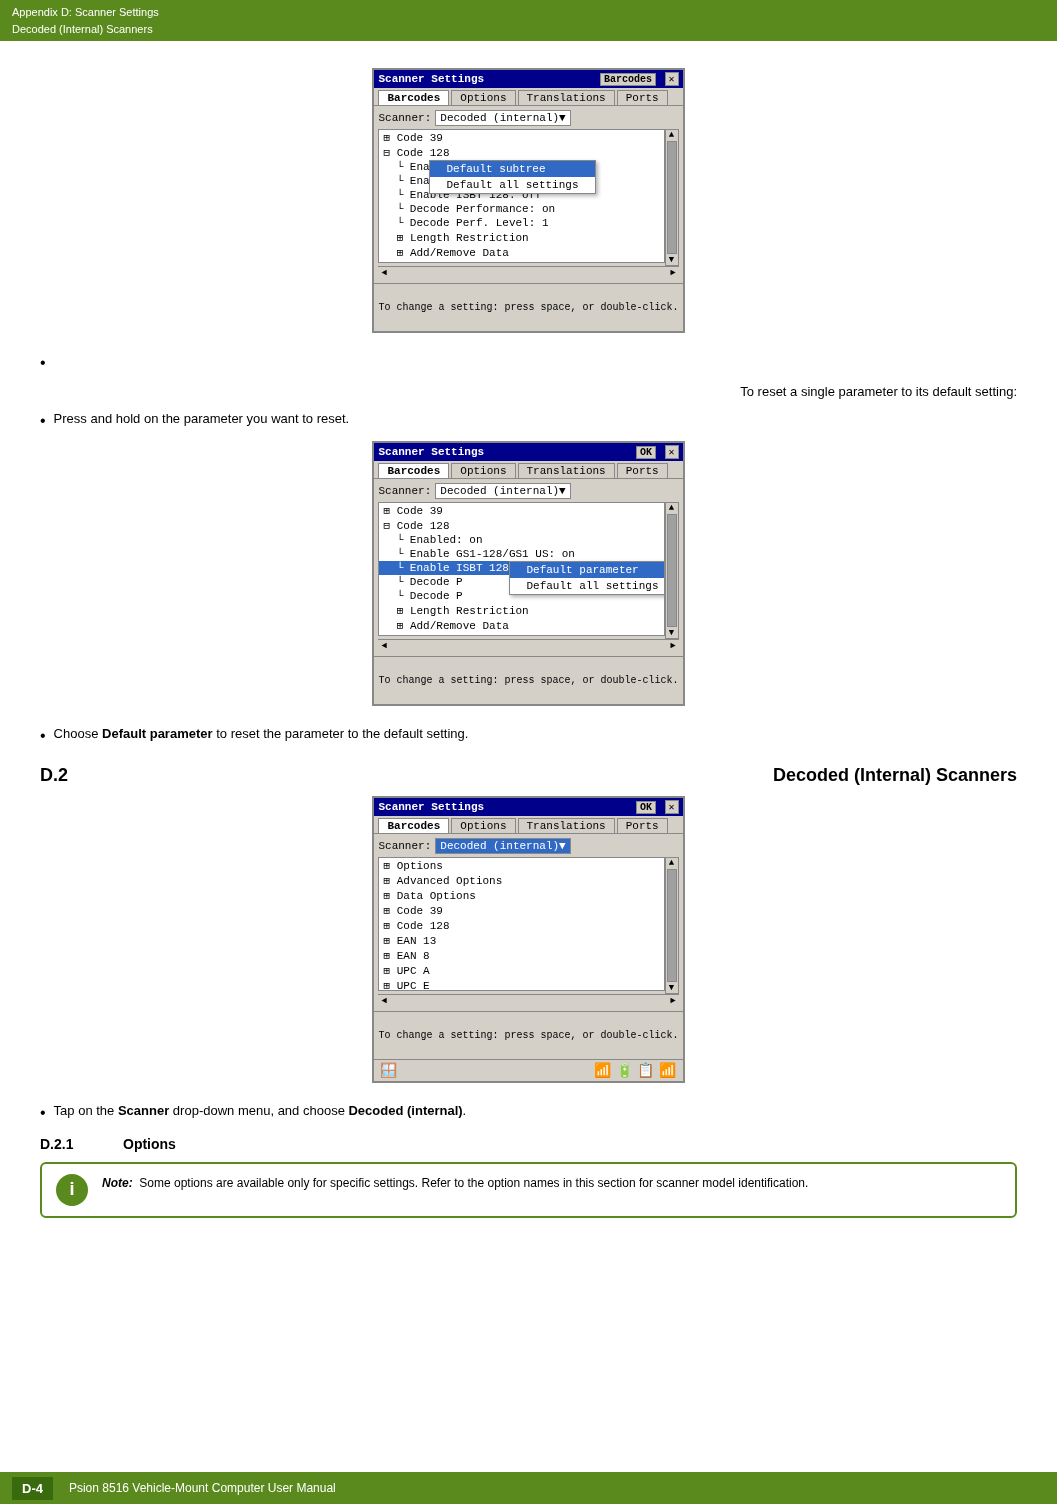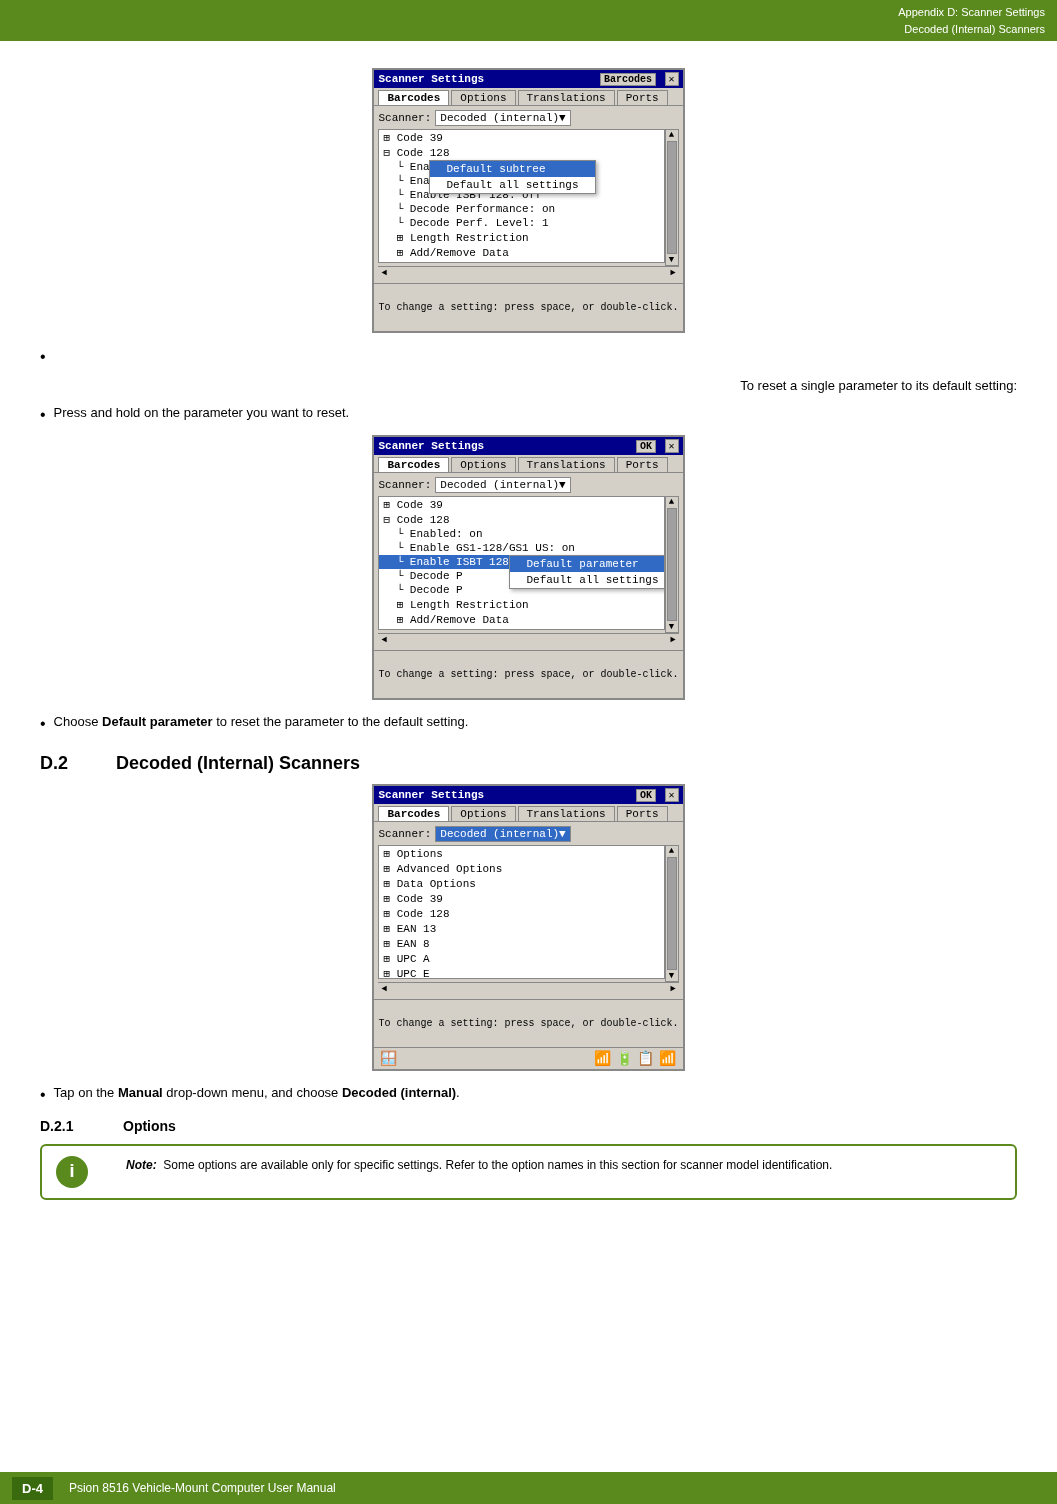--- a/index.html
+++ b/index.html
@@ -20,7 +20,7 @@
       font-size: 11px;
       line-height: 1.5;
       position: absolute;
-      top: 0; left: 0; right: 0; text-align: right;
+      top: 0; left: 0; right: 0;
     }
 
     

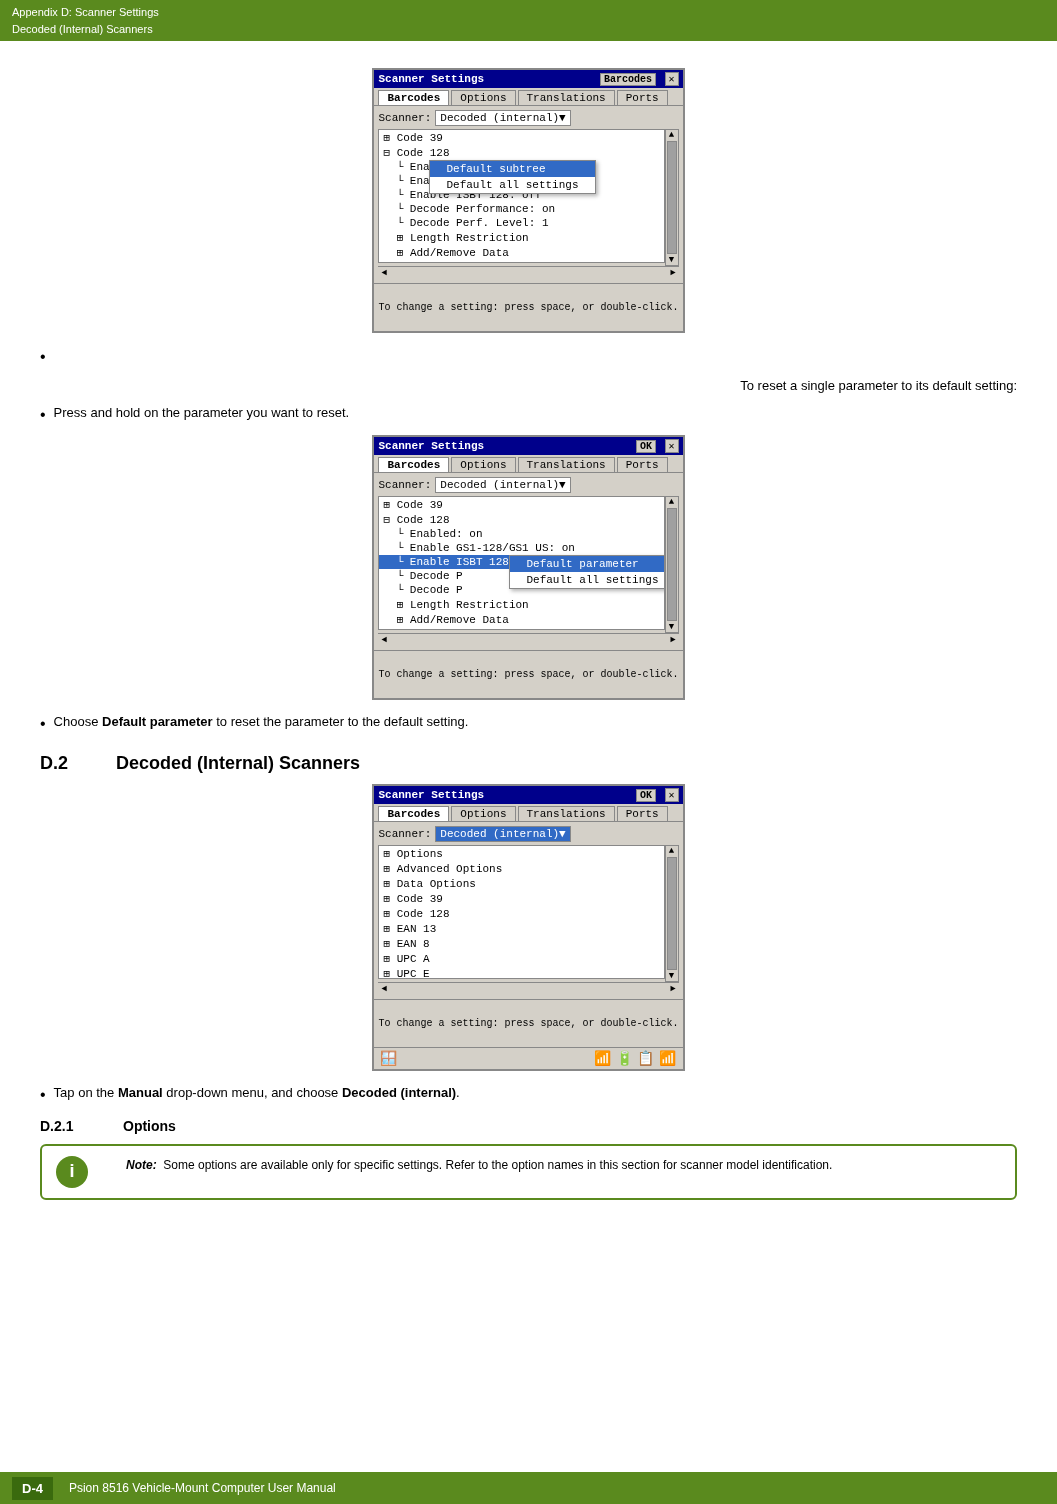--- a/index.html
+++ b/index.html
@@ -64,7 +64,7 @@
       font-size: 11px;
       font-family: 'Courier New', monospace;
       min-width: 200px;
-      margin-bottom: 4px;
+      margin-bottom: 10px;
     }
     .scanner-title-bar {
       background: #00008b;

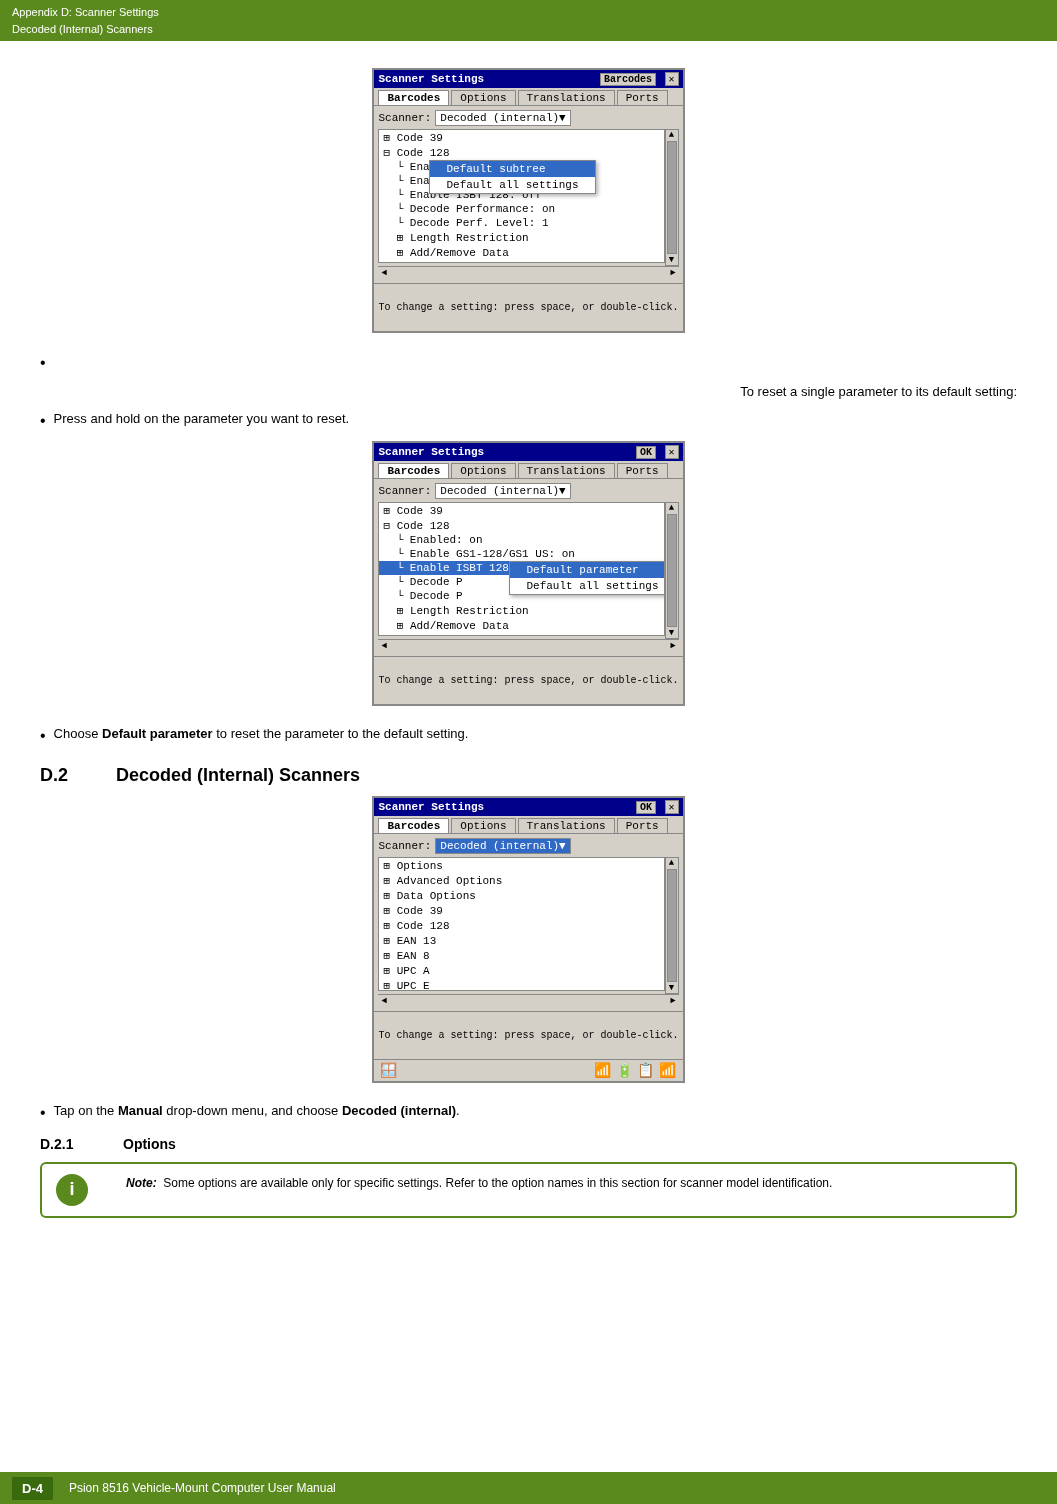--- a/index.html
+++ b/index.html
@@ -204,6 +204,7 @@
       display: flex;
       align-items: baseline;
       gap: 16px;
+      justify-content: space-between;
     }
     .section-num {
       font-size: 18px;

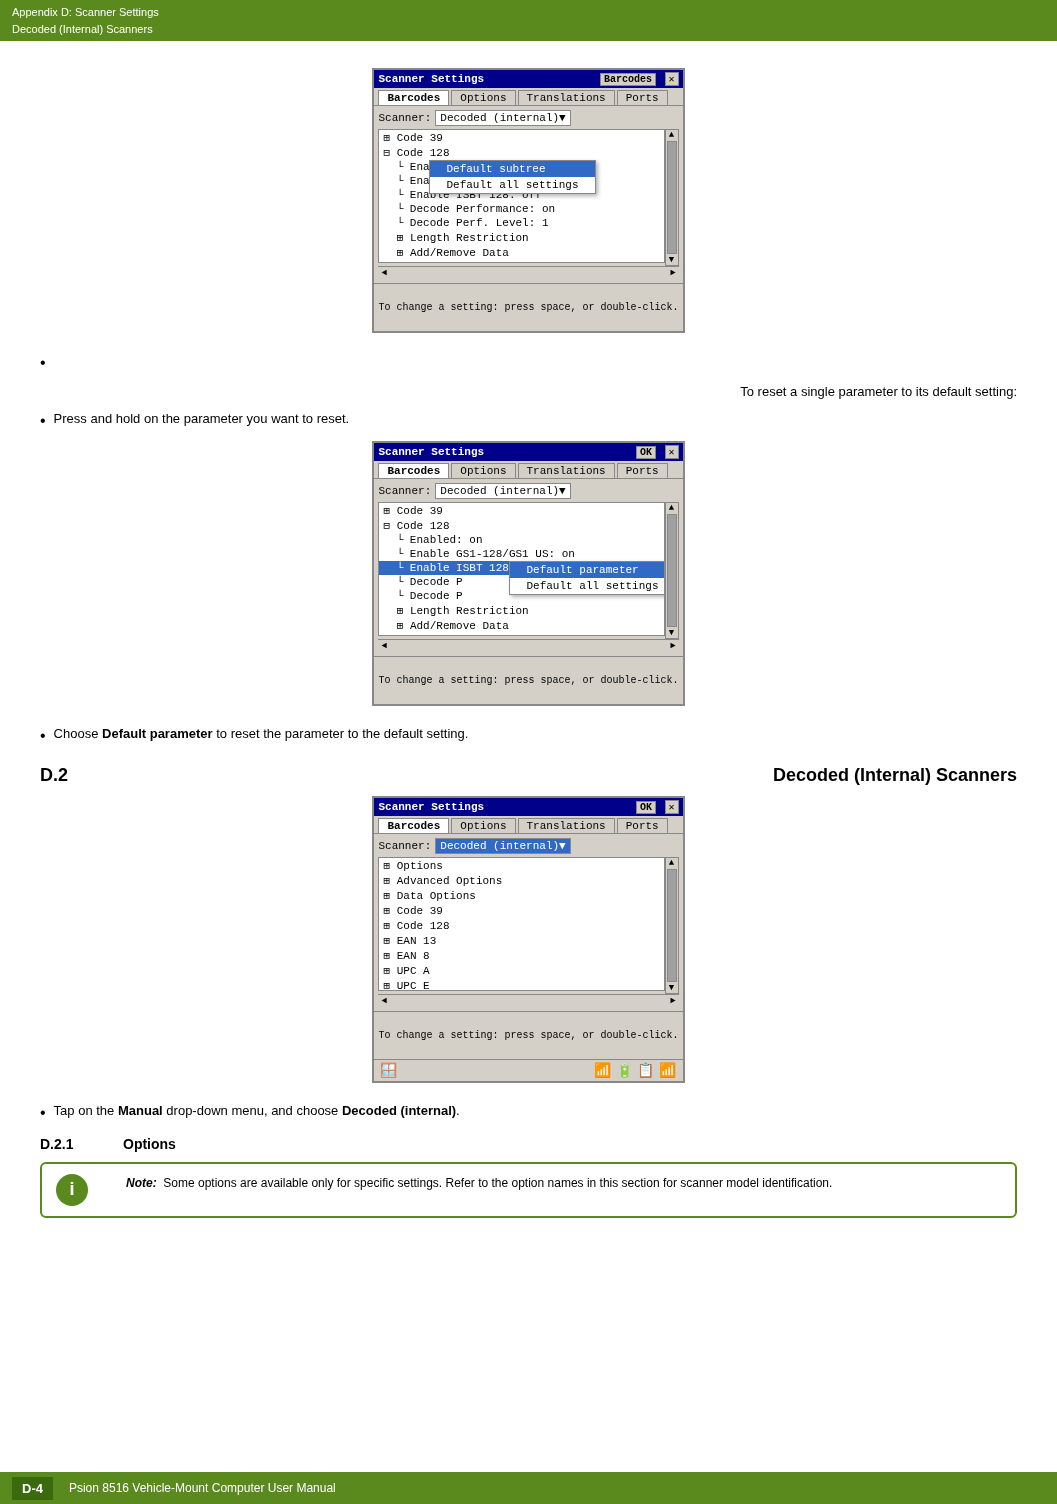--- a/index.html
+++ b/index.html
@@ -488,7 +488,7 @@
   <div class="bullet-item">
     <span class="bullet">•</span>
     <span>
-      Tap on the <strong>Manual</strong> drop-down menu, and choose <strong>Decoded (internal)</strong>.
+      Tap on the <strong>Scanner</strong> drop-down menu, and choose <strong>Decoded (internal)</strong>.
     </span>
   </div>
 

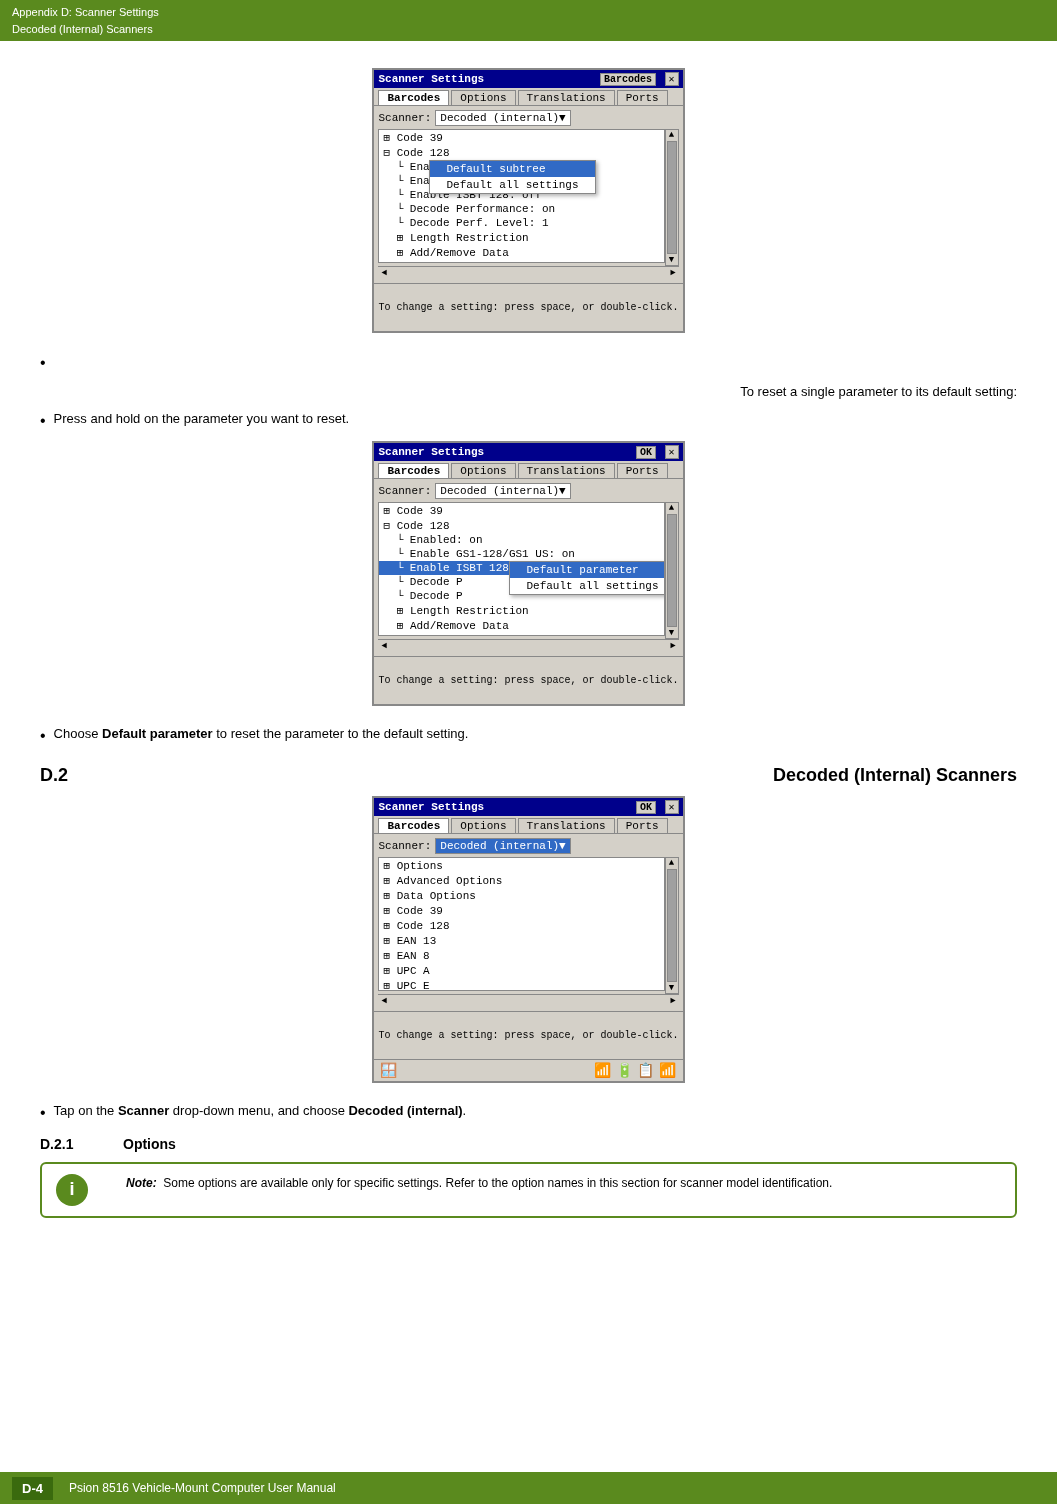--- a/index.html
+++ b/index.html
@@ -254,7 +254,6 @@
     .note-label {
       font-style: italic;
       font-weight: bold;
-      margin-left: 24px;
     }
 
     

